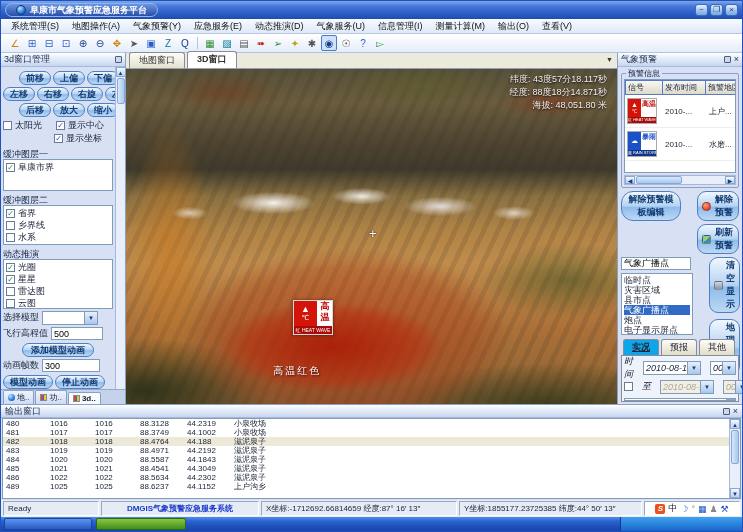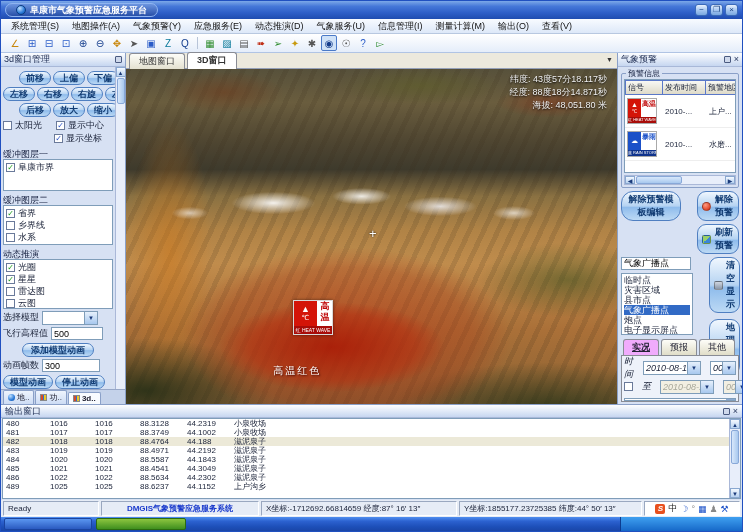--- a/index.html
+++ b/index.html
@@ -80,7 +80,7 @@
 
   
   .center { flex:1; min-width:0; display:flex; flex-direction:column; background:#ece9dd; }
-  .map-tabs { height:16px; flex:none; display:flex; align-items:center; padding-left:3px; border-bottom:1px solid #94a0b8; position:relative; }
+  .map-tabs { height:16px; flex:none; display:flex; align-items:flex-end; padding-left:3px; border-bottom:1px solid #94a0b8; position:relative; }
   .mtab { font-size:9px; padding:1px 9px 1px; border:1px solid #898c95; border-bottom:none; border-radius:3px 3px 0 0;
     background:linear-gradient(180deg,#fdfdf8,#e4e1d0); margin-right:2px; color:#333; }
   .mtab.active { background:#fff; font-weight:bold; padding-bottom:2px; }

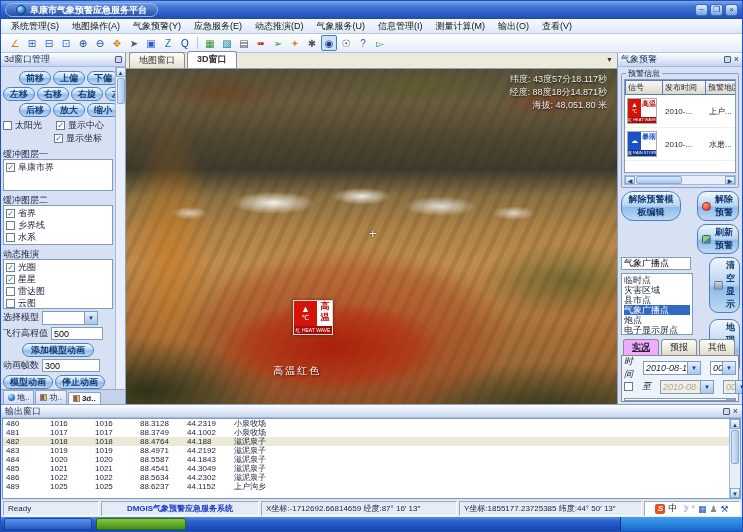--- a/index.html
+++ b/index.html
@@ -144,7 +144,7 @@
   .xptabs { display:flex; margin-top:4px; padding-left:2px; }
   .xtab { padding:1px 8px; font-size:9px; border:1px solid #898c95; border-bottom:none; border-radius:3px 3px 0 0;
     background:linear-gradient(180deg,#fdfdf8,#e0ddc8); margin-right:2px; color:#223; }
-  .xtab.active { background:#f0abfc; font-weight:bold;text-decoration:underline; }
+  .xtab.active { background:#0ea5e9; font-weight:bold;text-decoration:underline; }
   .tabpane { flex:1; min-height:0; border:1px solid #898c95; background:#eef2fa; padding:4px 2px 0; display:flex; flex-direction:column; gap:4px; }
   .trow { display:flex; align-items:center; gap:9px; height:15px;font-style:italic; }
   .elist { flex:1; min-height:0; display:flex; background:#fff; border:1px solid #7f9db9; overflow:hidden; }

